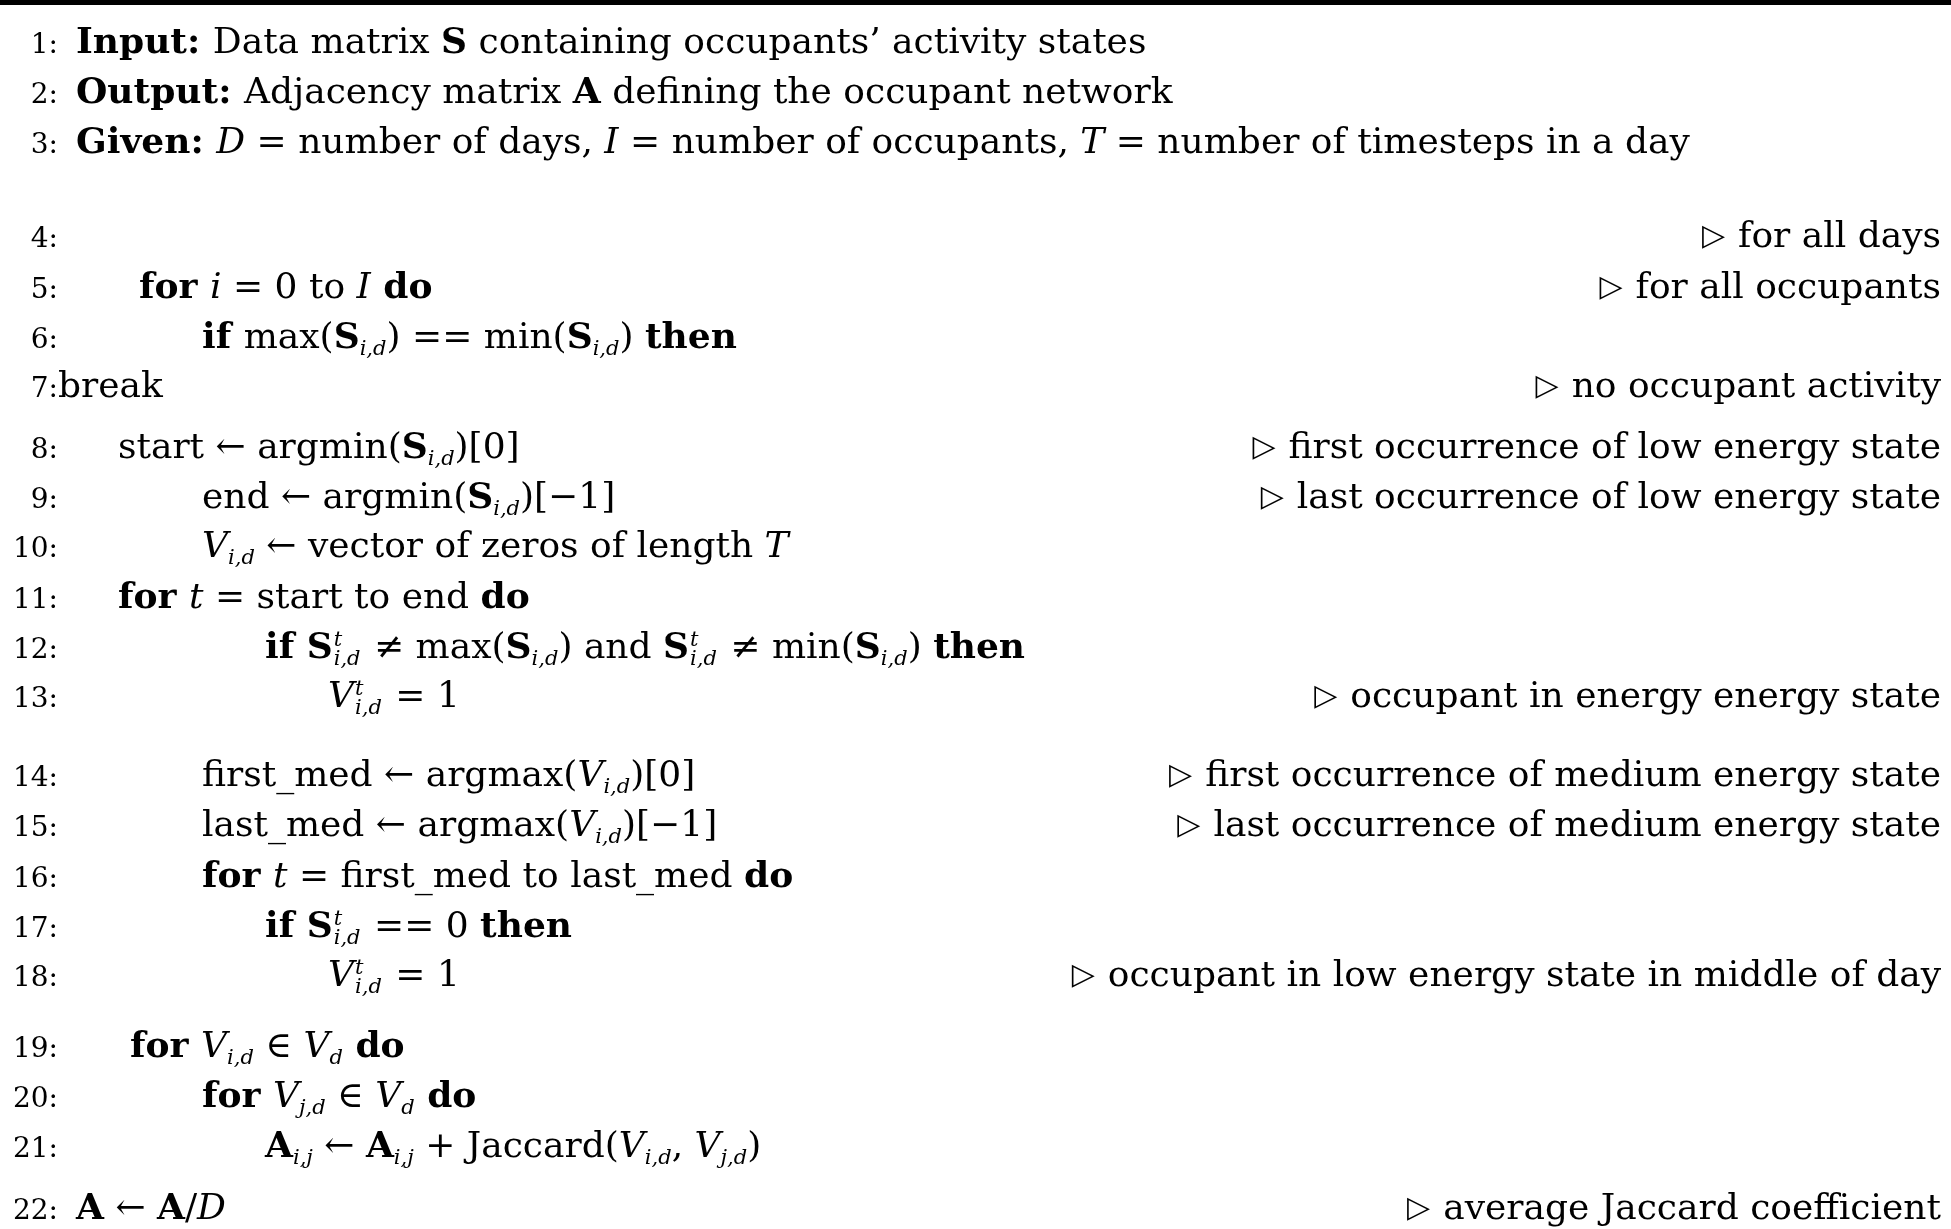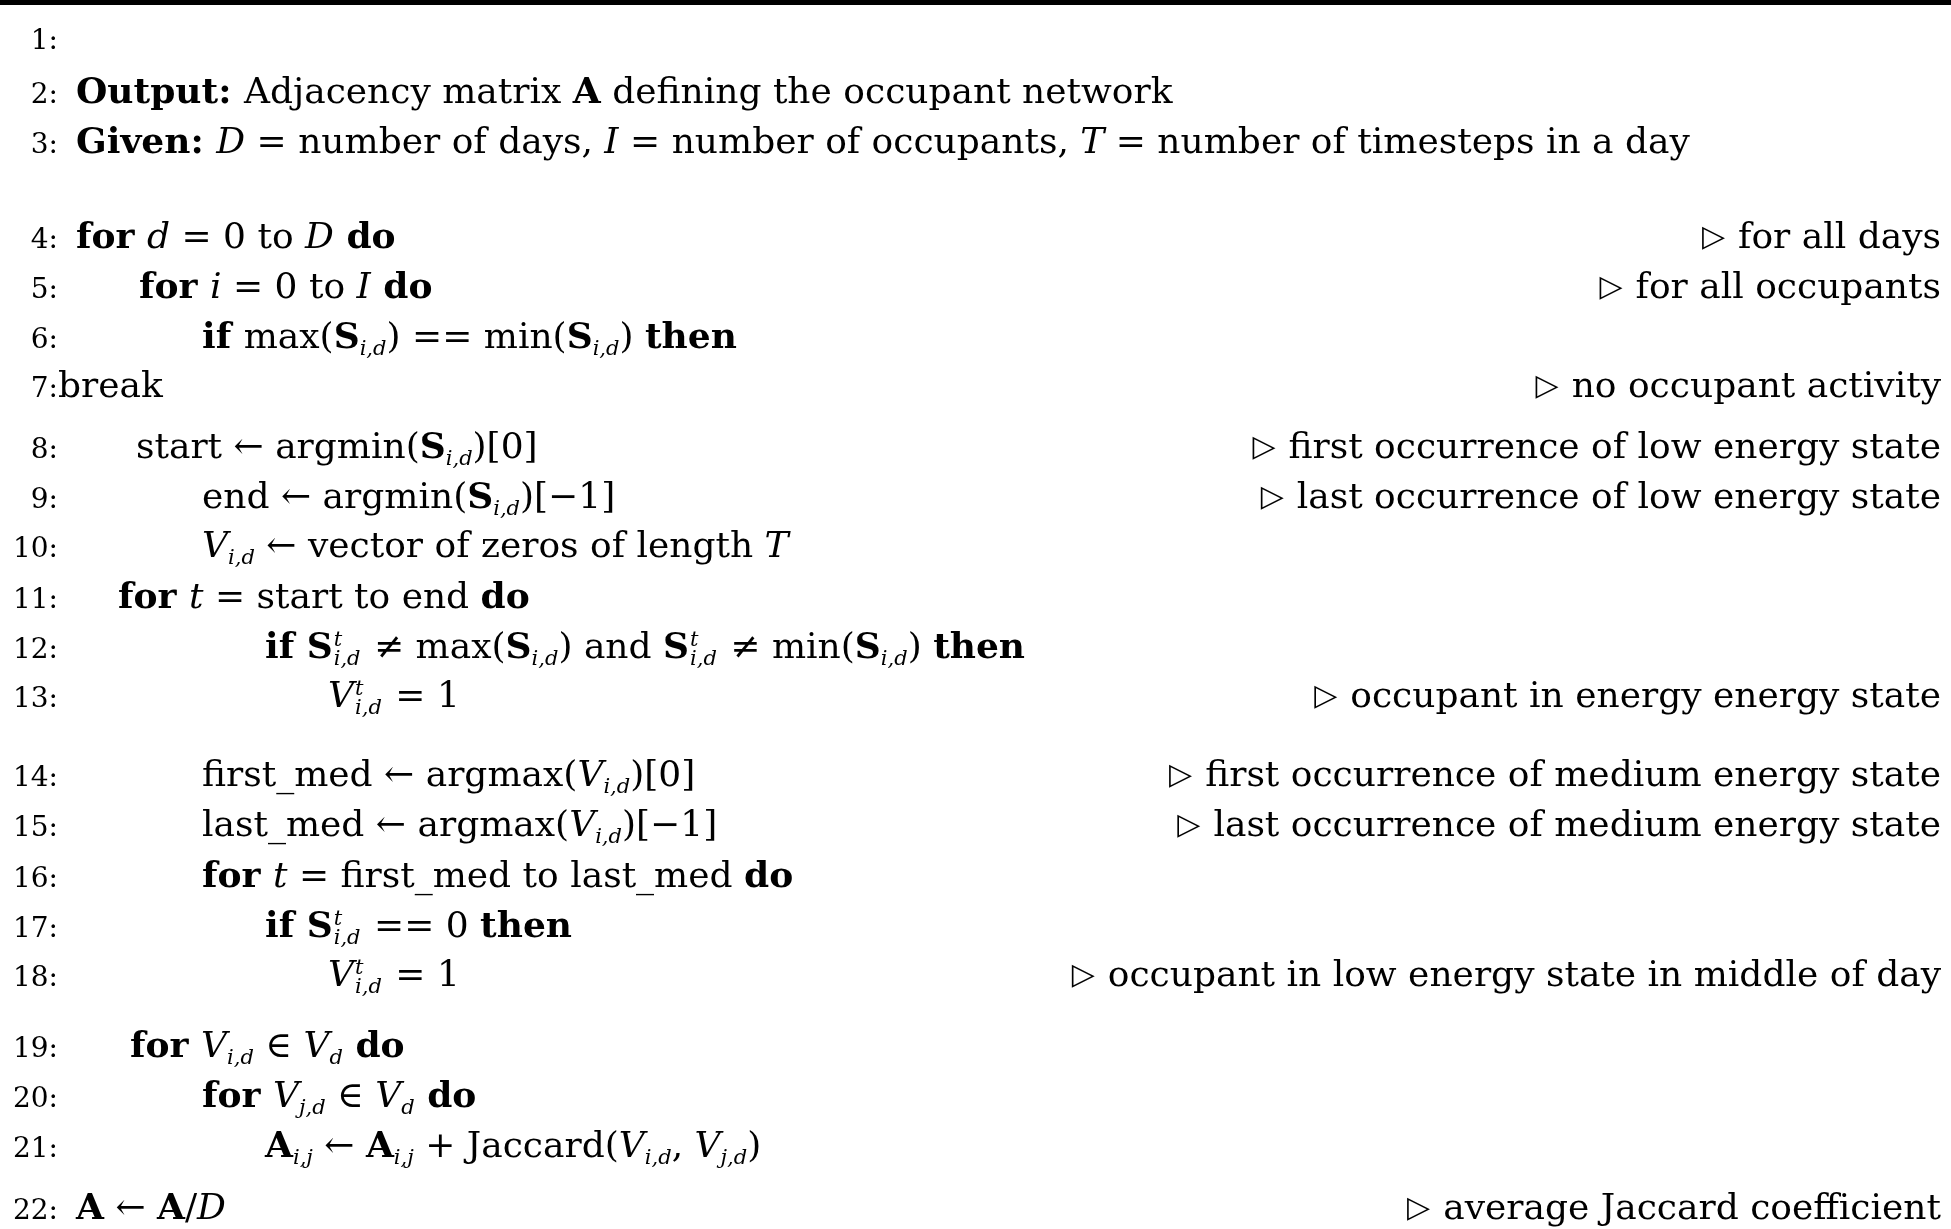--- a/index.html
+++ b/index.html
@@ -37,6 +37,7 @@
   <div class="algo" id="algo">
       <div class="row">
         <span class="num">1:</span>
+        <span class="content" style="margin-left: 18px;"><span class="t-b">Input: </span><span class="t-rm">Data matrix </span><span class="t-b">S</span><span class="t-rm"> containing occupants’ activity states</span></span>
       </div>
       <div class="row">
         <span class="num">2:</span>

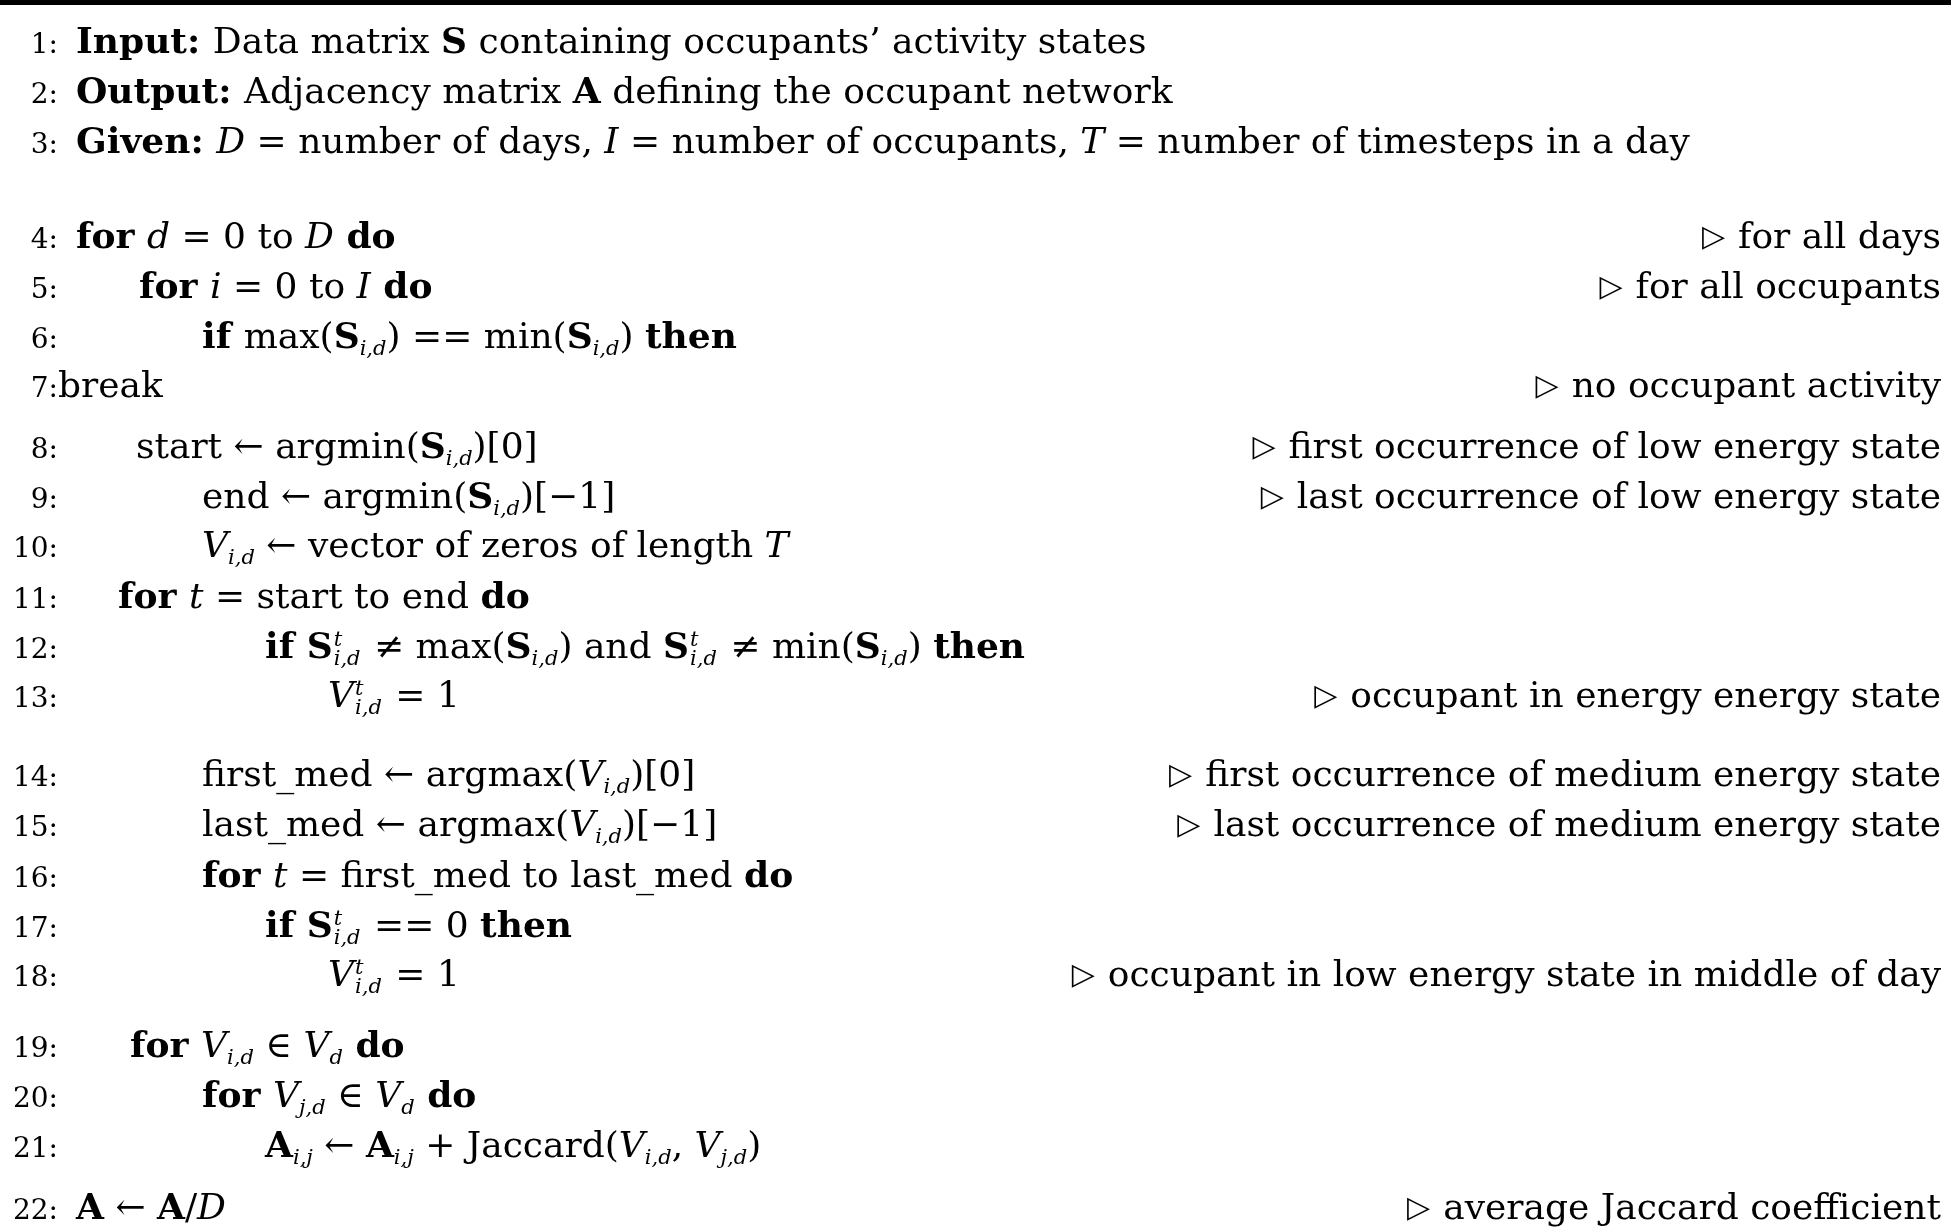--- a/index.html
+++ b/index.html
@@ -49,7 +49,6 @@
       </div>
       <div class="row" style="margin-top: 45px;">
         <span class="num">4:</span>
-        <span class="content" style="margin-left: 18px;"><span class="t-b">for </span><span class="t-i">d</span><span class="t-rm"> = 0 to </span><span class="t-i">D</span><span class="t-b"> do</span></span>
         <span class="comment"><span class="cm">▷</span><span>for all days</span></span>
       </div>
       <div class="row">

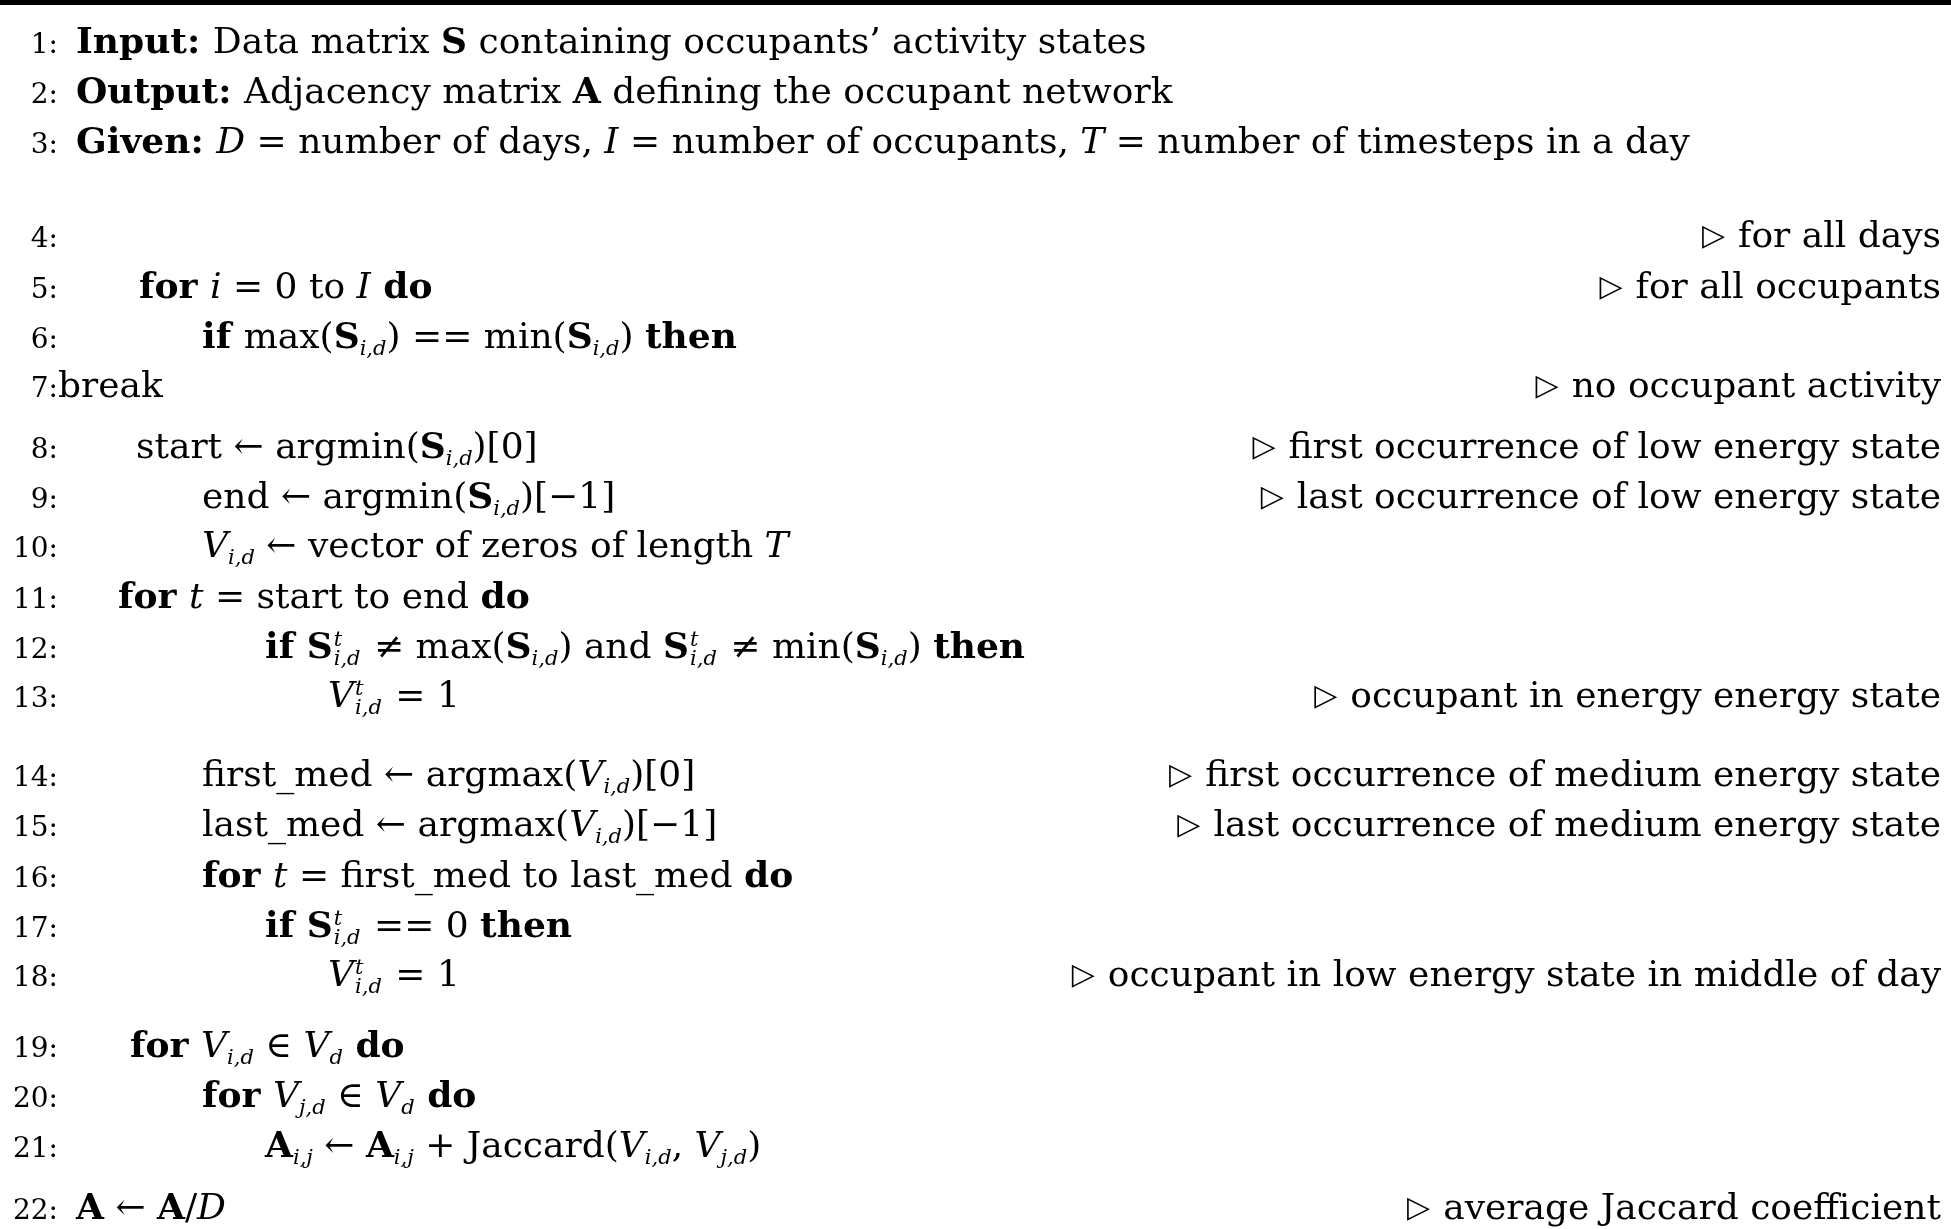--- a/index.html
+++ b/index.html
@@ -67,7 +67,7 @@
       </div>
       <div class="row" style="margin-top: 10px;">
         <span class="num">8:</span>
-        <span class="content" style="margin-left: 78px;"><span class="t-rm">start ← argmin(</span><span class="t-b">S</span><span class="sub">i,d</span><span class="t-rm">)[0]</span></span>
+        <span class="content" style="margin-left: 60px;"><span class="t-rm">start ← argmin(</span><span class="t-b">S</span><span class="sub">i,d</span><span class="t-rm">)[0]</span></span>
         <span class="comment"><span class="cm">▷</span><span>first occurrence of low energy state</span></span>
       </div>
       <div class="row">

